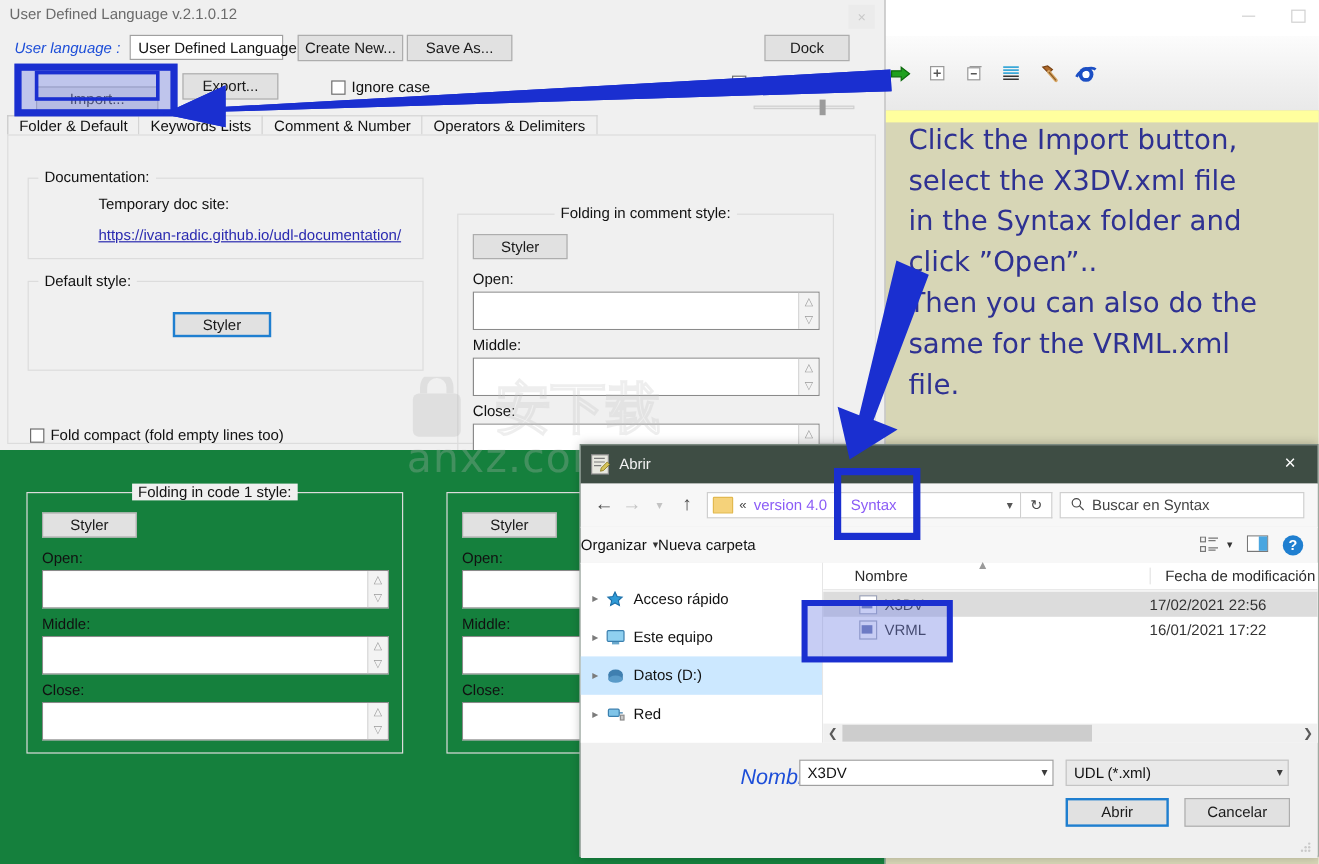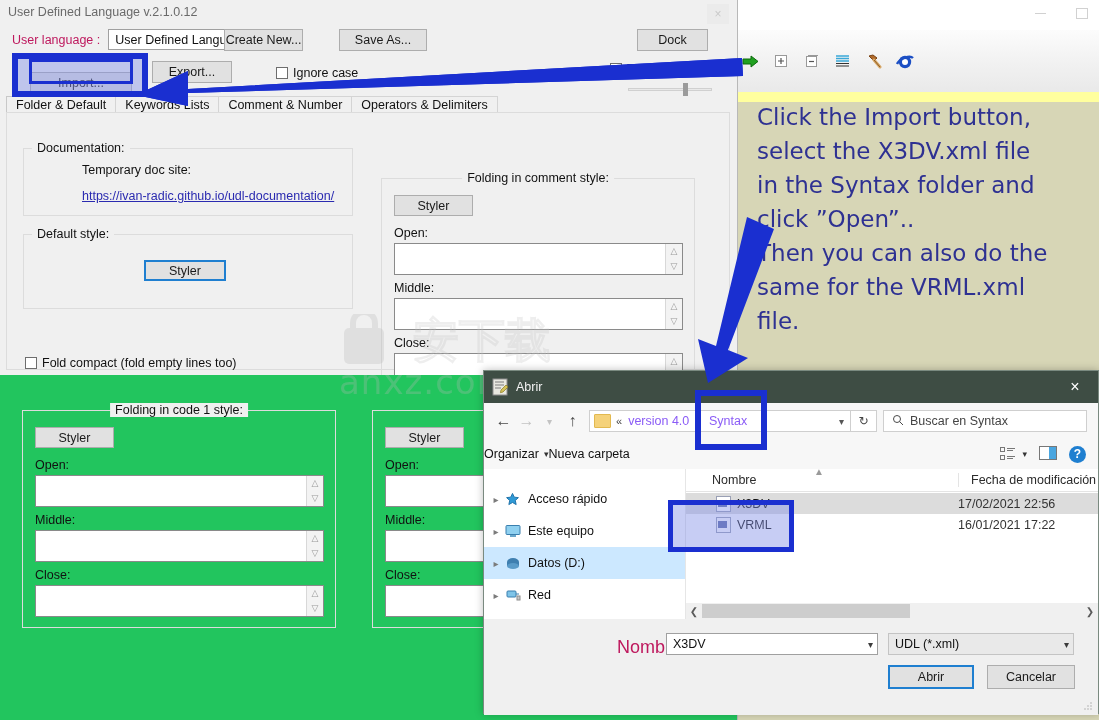--- a/index.html
+++ b/index.html
@@ -44,7 +44,7 @@
       display:flex;align-items:center;justify-content:center;}
 
   .row1{position:absolute;left:12px;top:29px;display:flex;align-items:center;gap:8px;}
-  .lbl{font-size:12.5px;color:#be185d;}
+  .lbl{font-size:12.5px;color:#1d4ed8;font-style:italic;}
   .combo{height:21px;border:1px solid #a0a0a0;background:#fff;display:flex;align-items:center;
          padding:0 4px 0 6px;font-size:12.5px;box-sizing:border-box;}
   .combo .cv{flex:1;white-space:nowrap;}

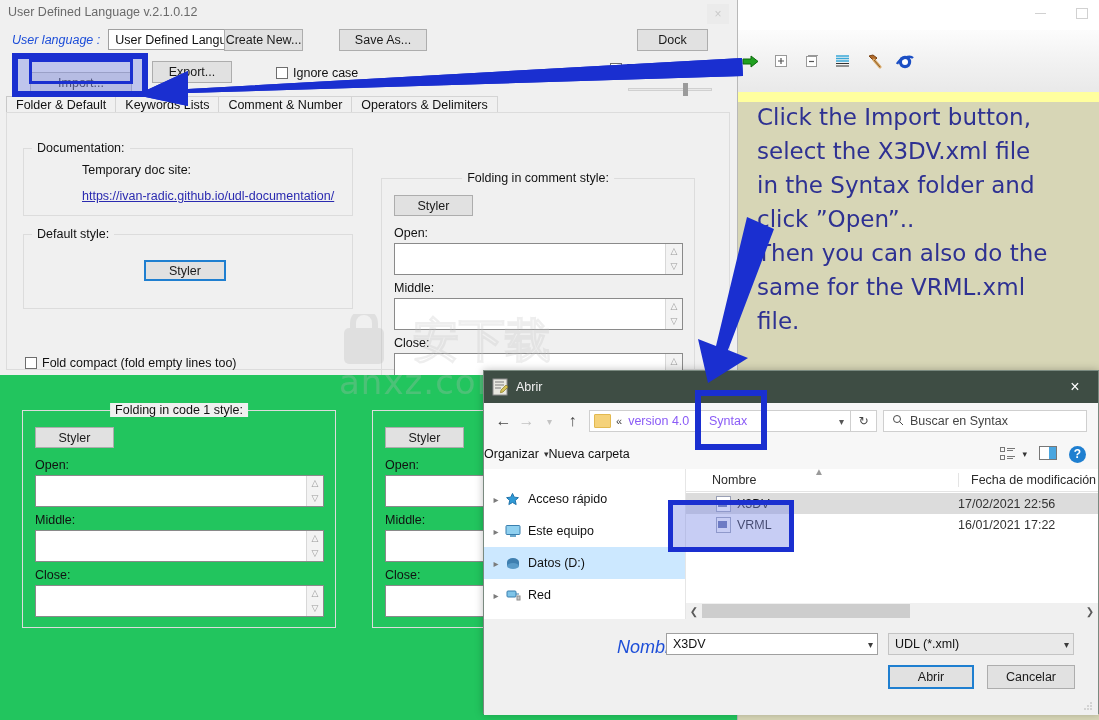--- a/index.html
+++ b/index.html
@@ -53,7 +53,7 @@
        display:flex;align-items:center;justify-content:center;box-sizing:border-box;
        font-family:"Liberation Sans",sans-serif;}
 
-  #btn-createnew{position:absolute;left:224px;top:29px;width:79px;}
+  #btn-createnew{position:absolute;left:248px;top:29px;width:88px;}
   #btn-saveas{position:absolute;left:339px;top:29px;width:88px;}
   #btn-dock{position:absolute;left:637px;top:29px;width:71px;}
 

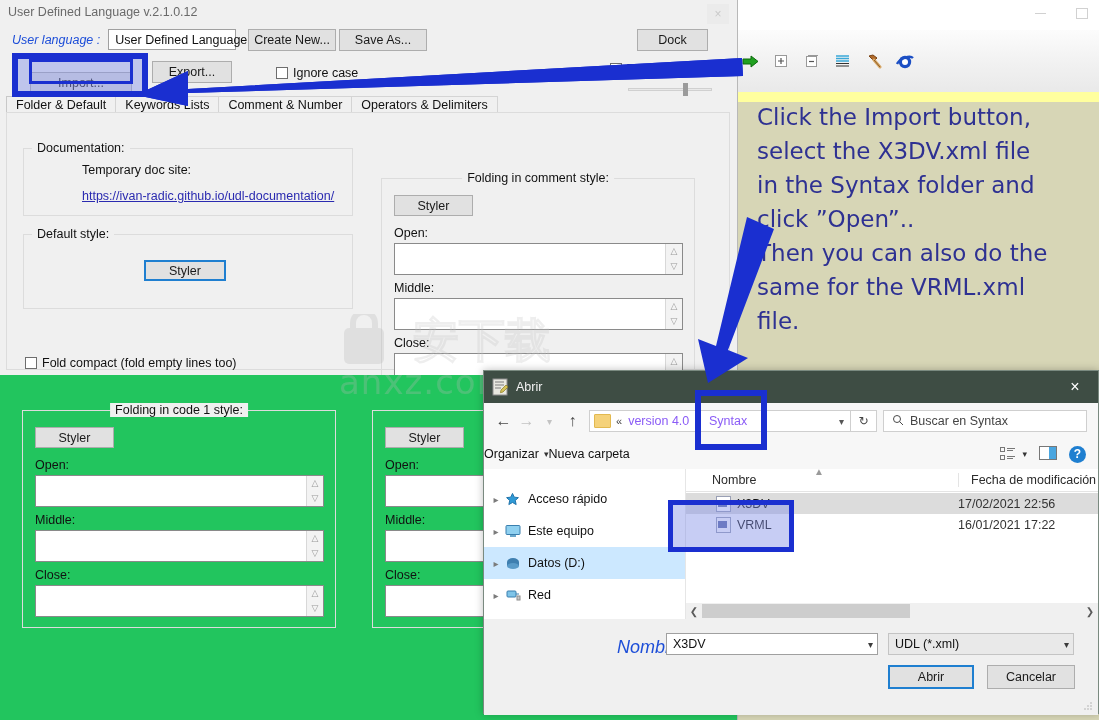--- a/index.html
+++ b/index.html
@@ -336,7 +336,7 @@
   </div>
 </div>
 
-<div class="abs" style="left:0;top:375px;width:737px;height:345px;background:#22c55e;border-right:1px solid #b8b8b8;">
+<div class="abs" style="left:0;top:375px;width:737px;height:345px;background:#15803d;border-right:1px solid #b8b8b8;">
 
   <div class="grp" style="left:22px;top:35px;width:314px;height:218px;">
     <span class="cap center">Folding in code 1 style:</span>

